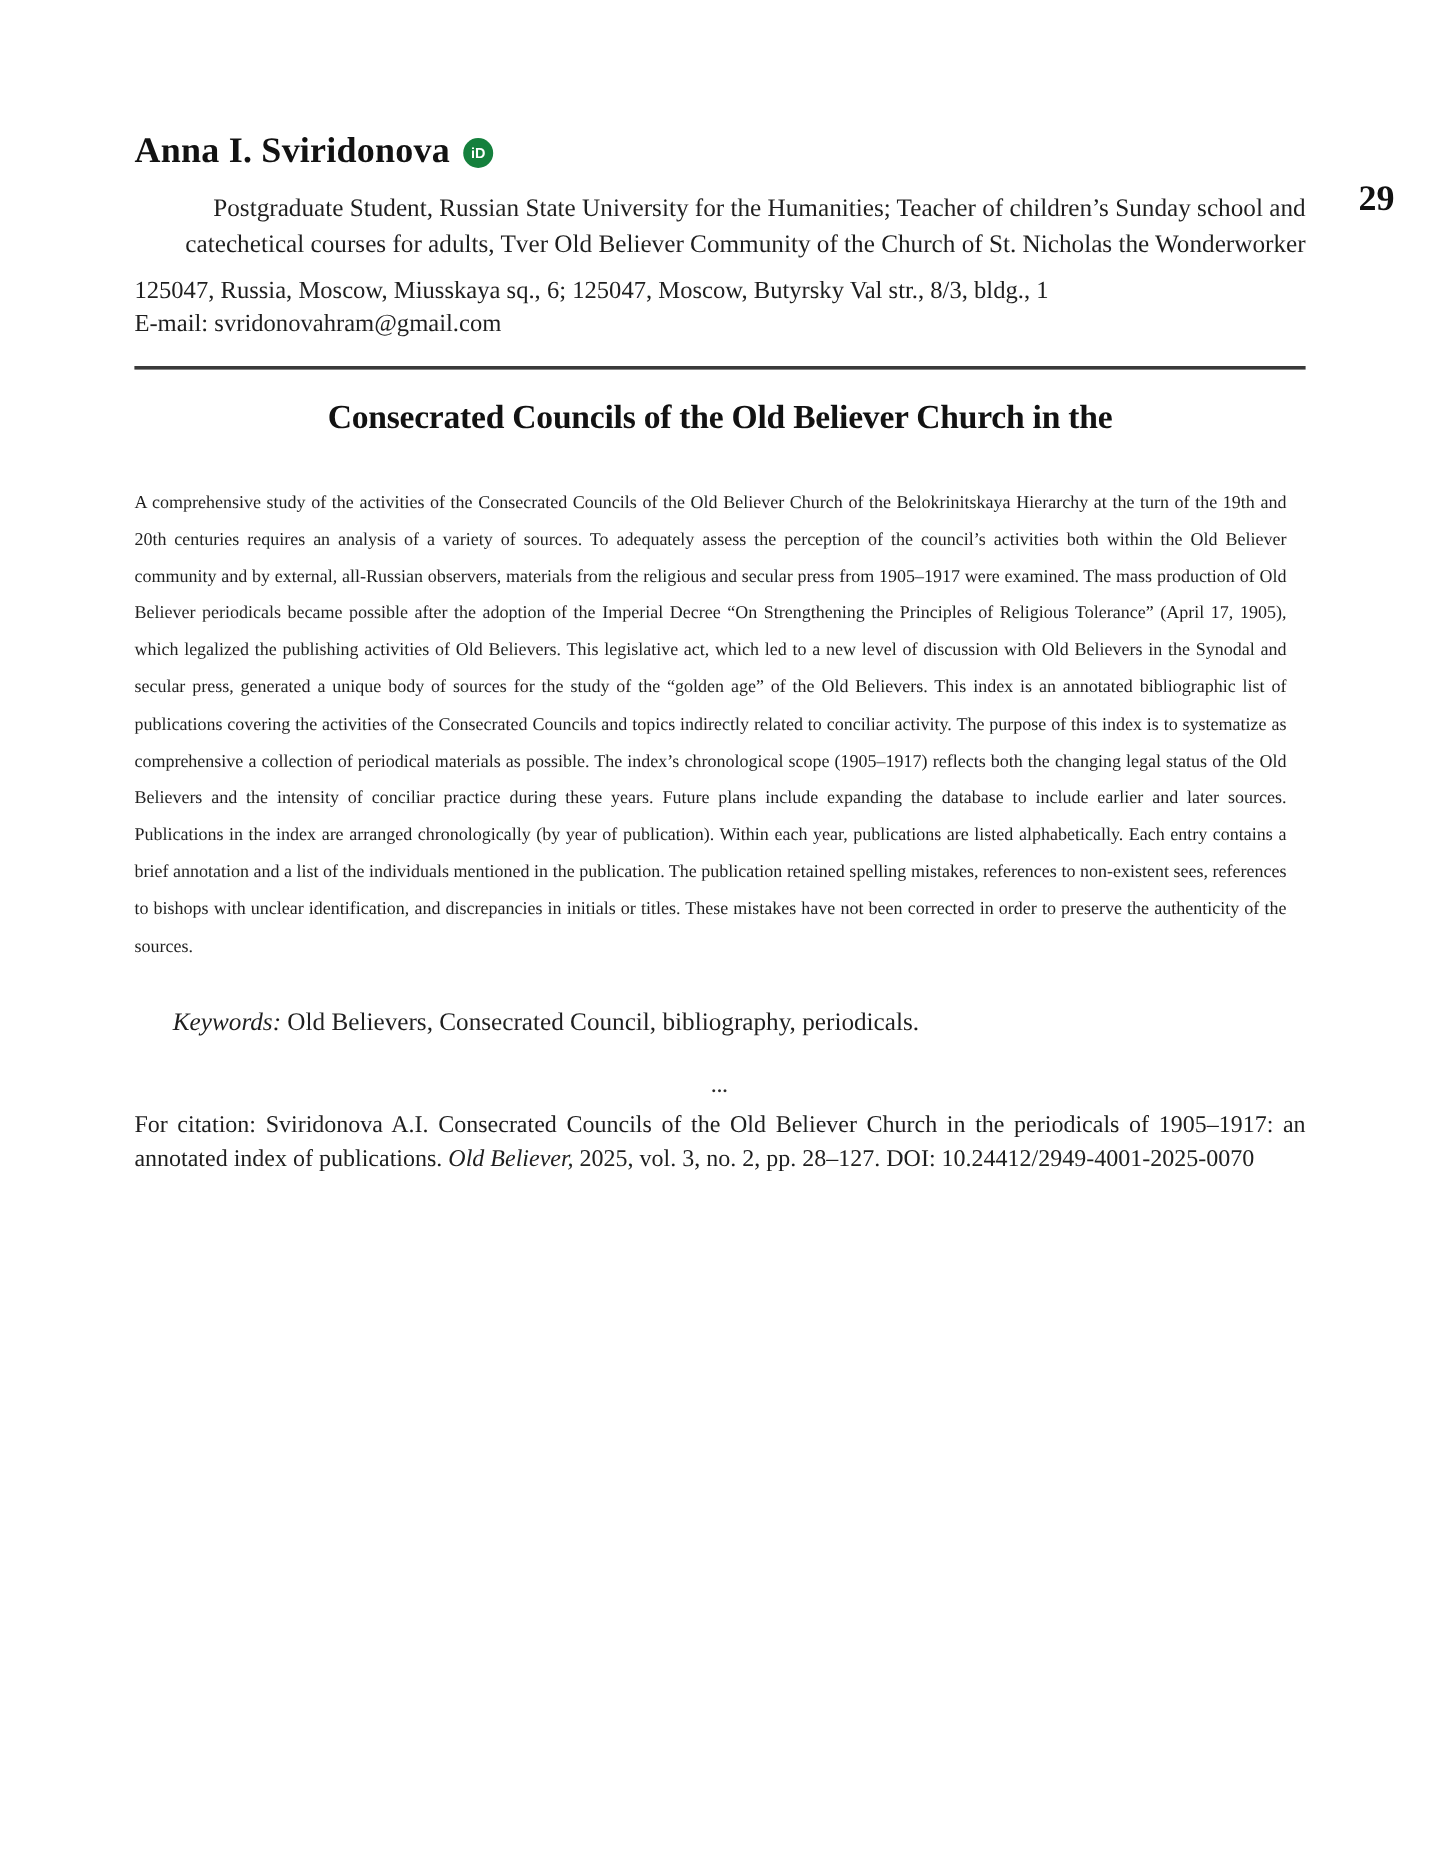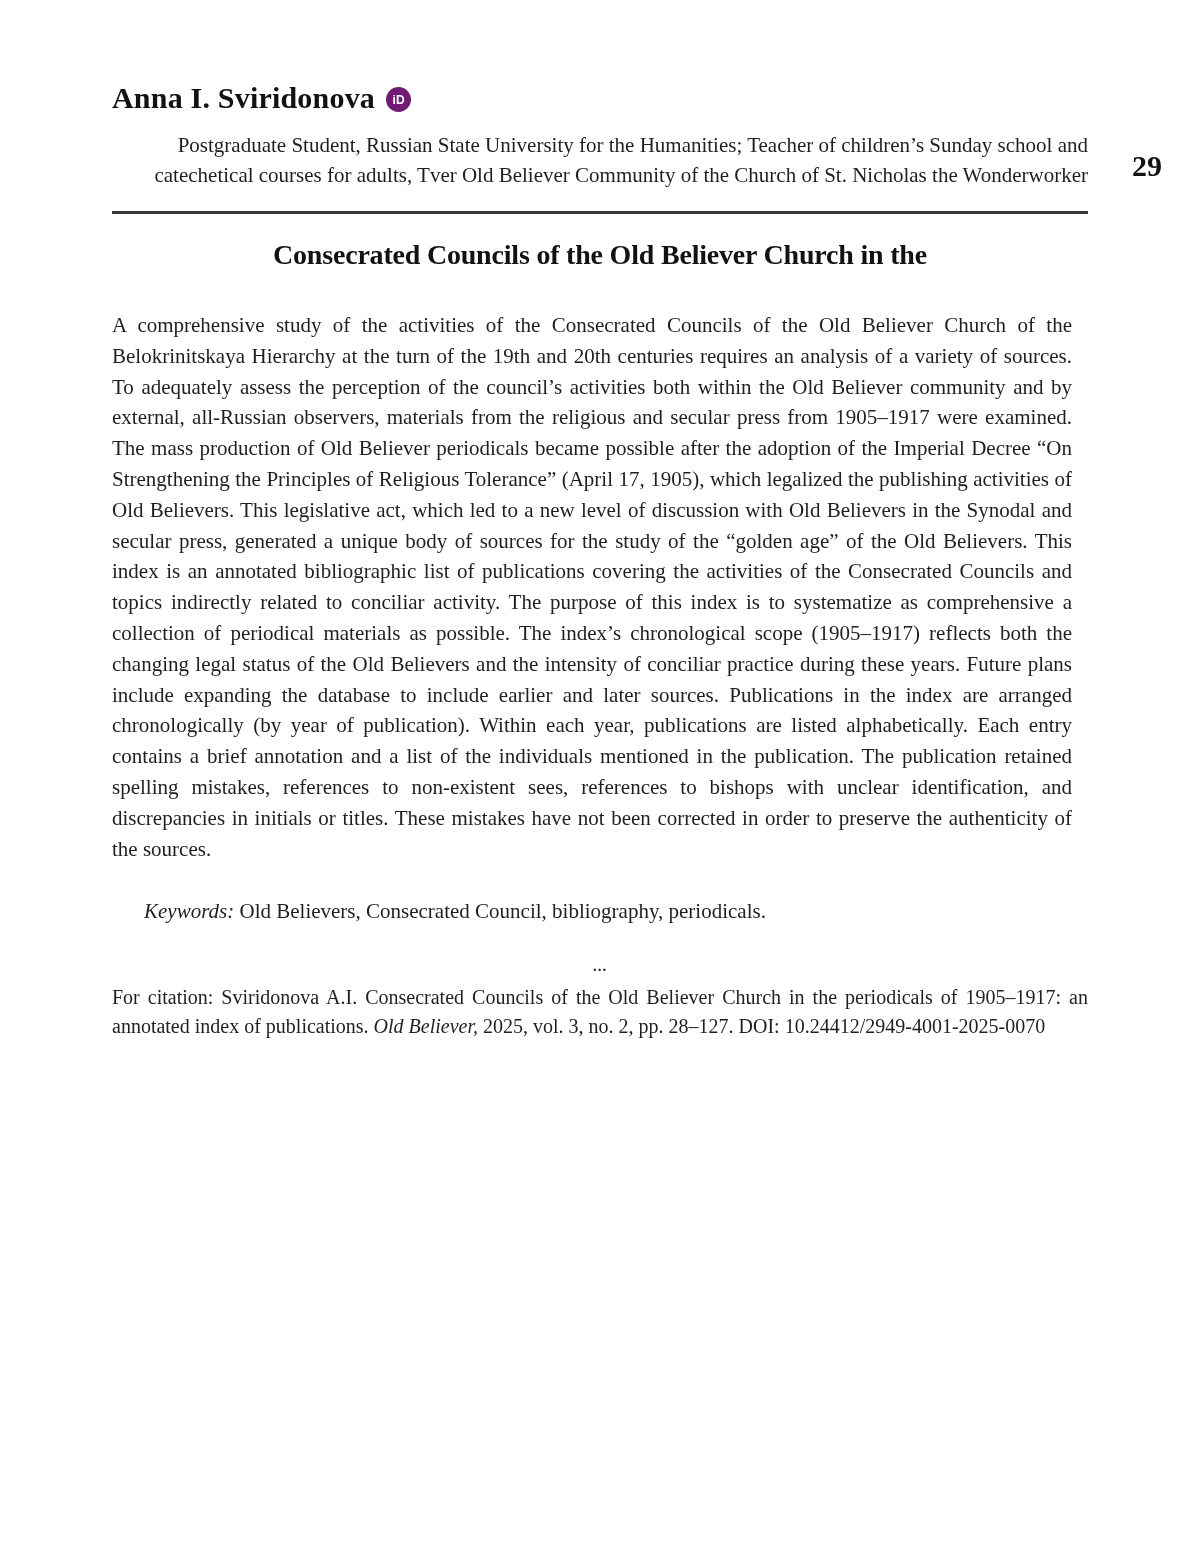--- a/index.html
+++ b/index.html
@@ -19,7 +19,7 @@
   .inner {
     width: 976px;
     margin: 0 auto;
-    padding-top: 80px;
+    padding-top: 108px;
   }
   .author-line {
     display: flex;

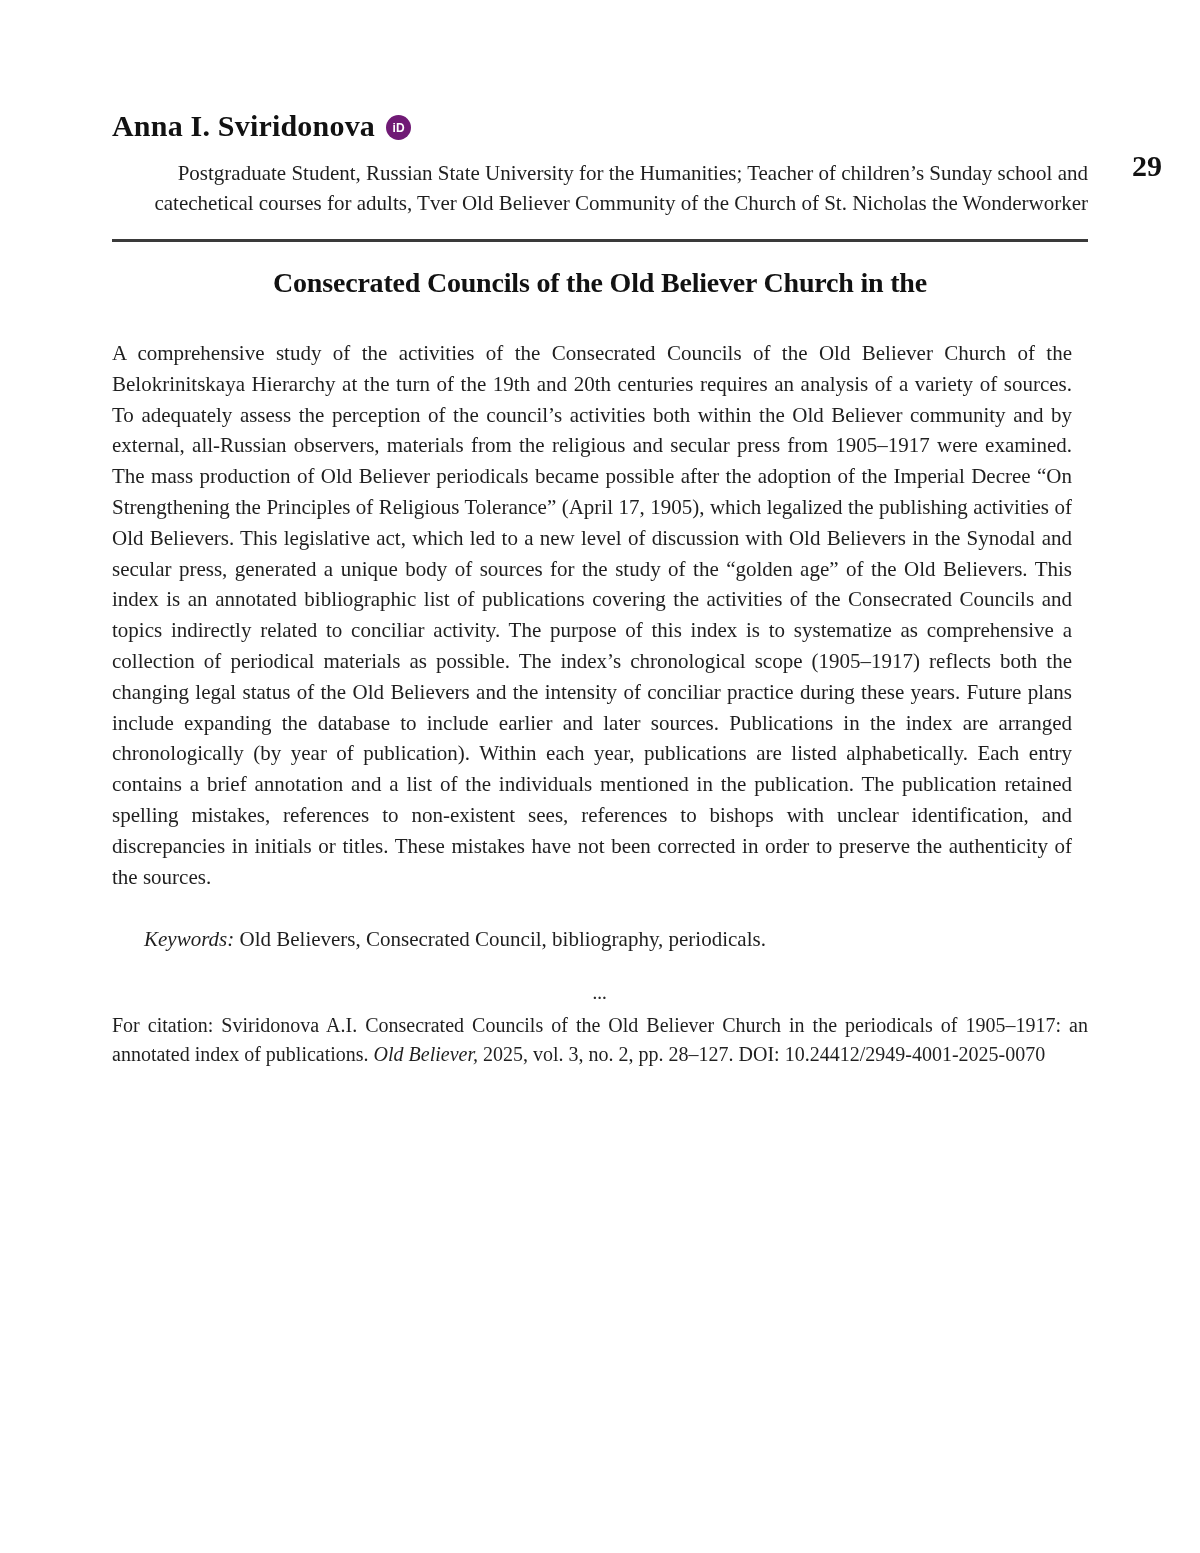--- a/index.html
+++ b/index.html
@@ -38,7 +38,7 @@
     width: 25px;
     height: 25px;
     border-radius: 50%;
-    background: #701a75;
+    background: #15803d;
     color: #ffffff;
     font-family: "Liberation Sans", sans-serif;
     font-size: 12px;

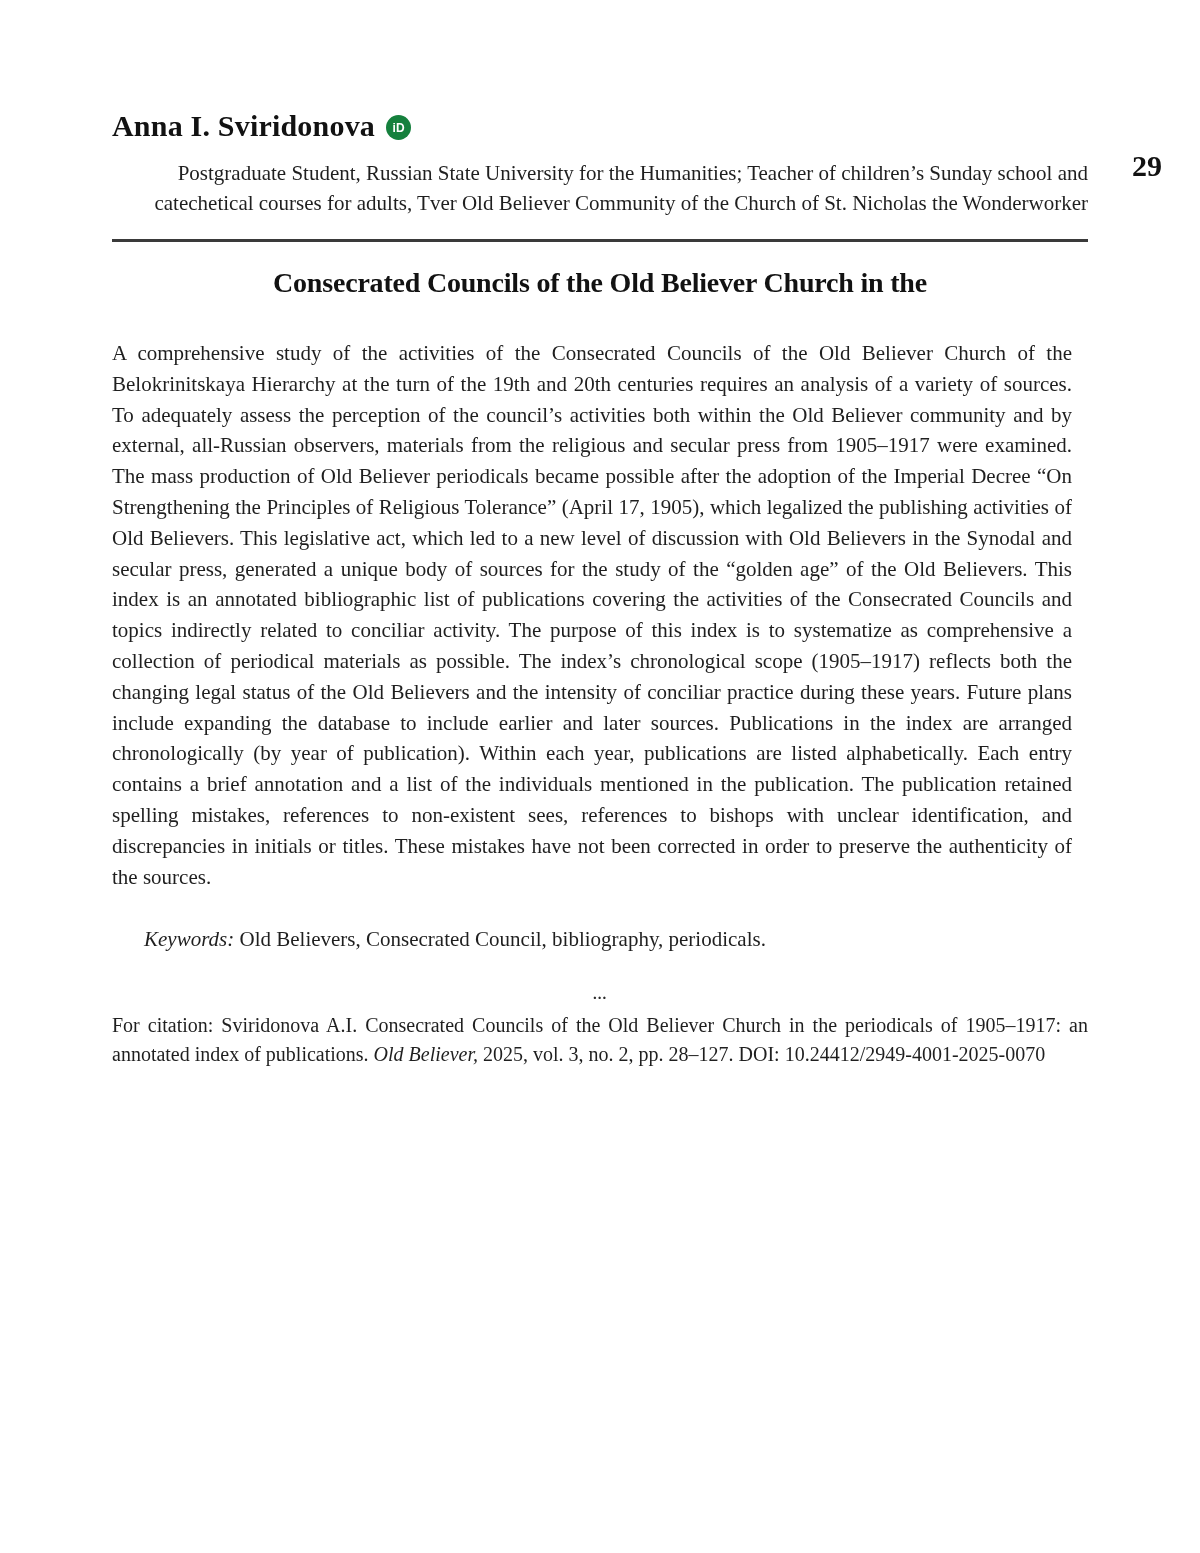--- a/index.html
+++ b/index.html
@@ -131,6 +131,7 @@
         <span class="orcid-badge">iD</span>
       </div>
       <p class="affiliation">Postgraduate Student, Russian State University for the Humanities; Teacher of children’s Sunday school and catechetical courses for adults, Tver Old Believer Community of the Church of St. Nicholas the Wonderworker</p>
+      <p class="address"><span>125047, Russia, Moscow, Miusskaya sq., 6; 125047, Moscow, Butyrsky Val str., 8/3, bldg., 1</span><br><span>E-mail: svridonovahram@gmail.com</span></p>
     </header>
 
     <div class="rule"></div>

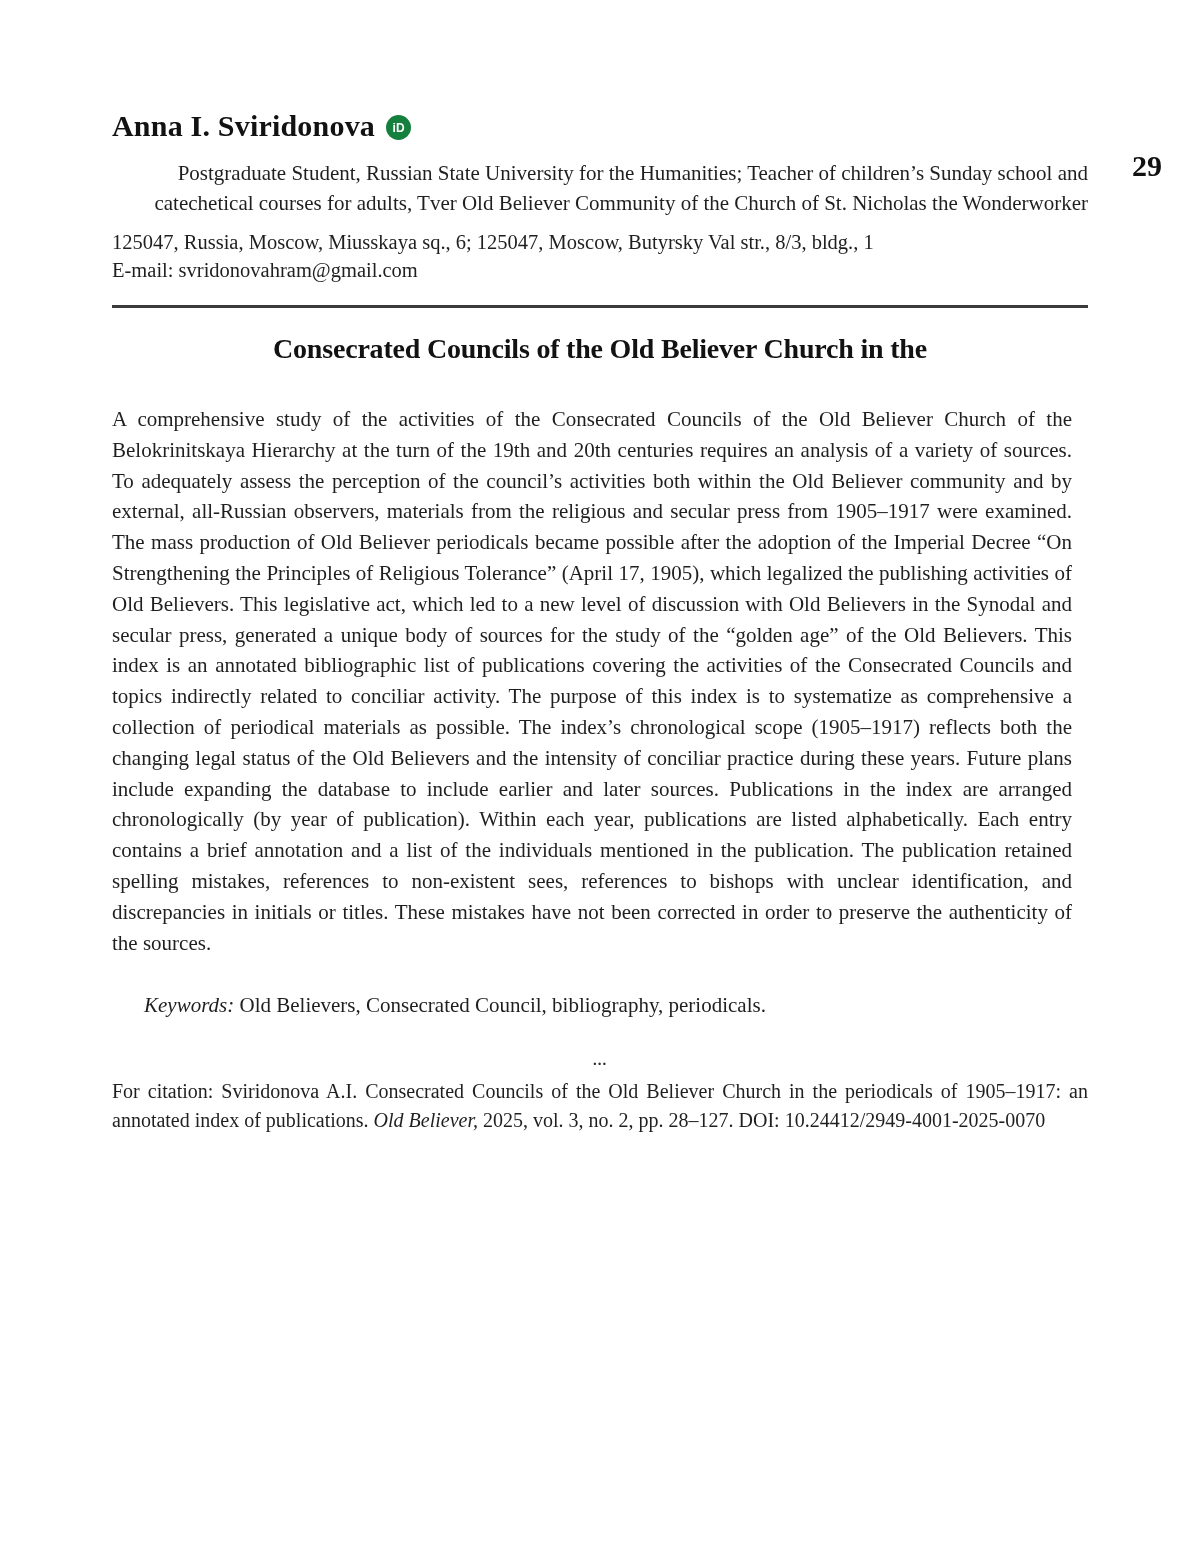--- a/index.html
+++ b/index.html
@@ -86,7 +86,7 @@
   }
   .abstract {
     margin: 33px 16px 0 0;
-    font-size: 21px;
+    font-size: 15px;
     line-height: 30.8px;
     text-align: justify;
   }

